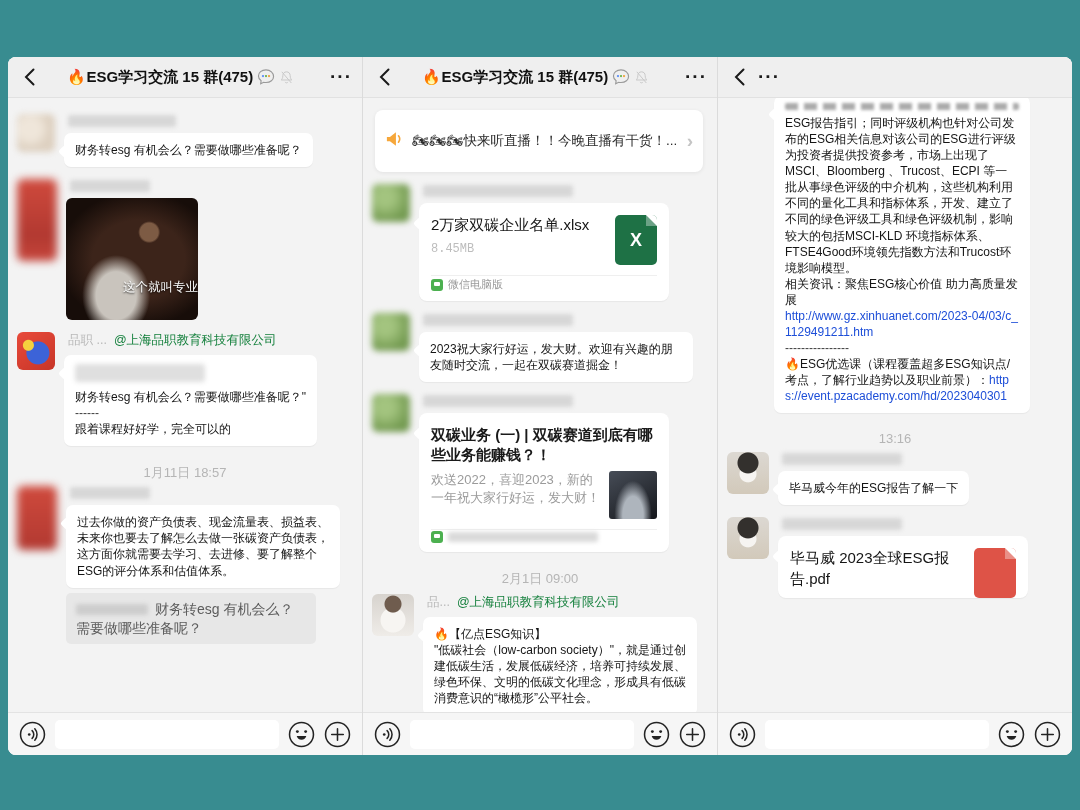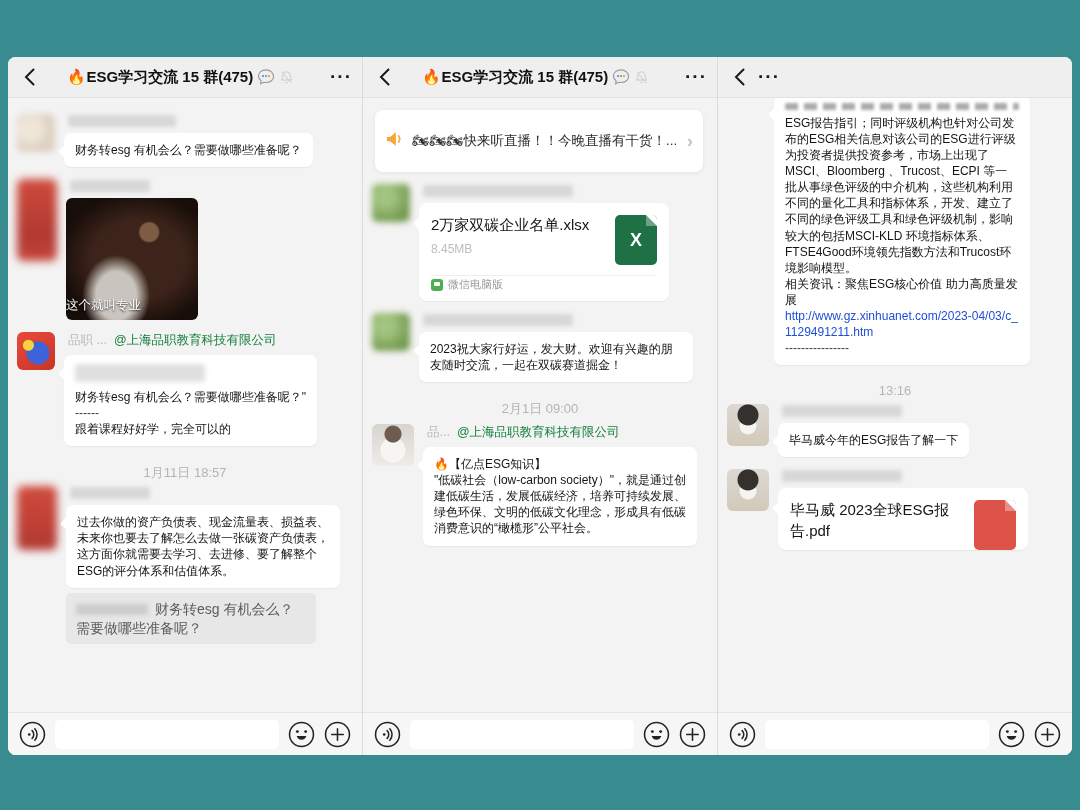--- a/index.html
+++ b/index.html
@@ -83,7 +83,7 @@
           transform:rotate(45deg);border-radius:2px;}
   .fmain{display:flex;justify-content:space-between;gap:0;}
   .fname{font-size:15px;line-height:1.35;color:#151515;}
-  .fsize{font-size:12px;color:#BDBDBD;margin-top:7px;}
+  .fsize{font-size:12px;color:#BDBDBD;margin-top:7px;font-family:Liberation Mono, monospace;}
   .ficon{flex:none;width:42px;height:50px;border-radius:5px;position:relative;display:flex;align-items:center;
          justify-content:center;color:#fff;font-weight:700;}
   .ficon:after{content:"";position:absolute;top:0;right:0;border-top:11px solid #fff;border-left:11px solid rgba(255,255,255,.35);

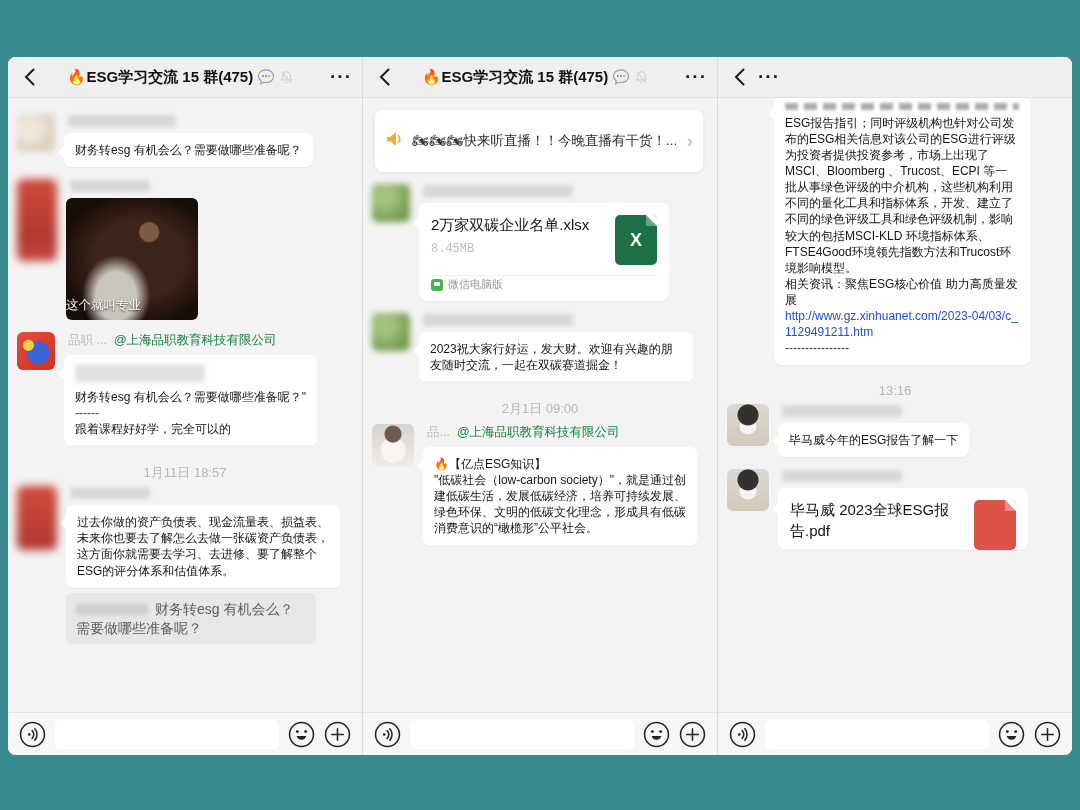--- a/index.html
+++ b/index.html
@@ -69,7 +69,7 @@
         radial-gradient(circle at 63% 28%,#7d5b44 0 9px,rgba(0,0,0,0) 11px),
         radial-gradient(ellipse at 38% 80%,#c9c4bd 0 20px,rgba(0,0,0,0) 34px),
         radial-gradient(ellipse at 55% 50%,#3c241a 0 45%,#170d09 78%);}
-  .gif-caption{position:absolute;bottom:6px;left:0;width:100%;text-align:left;color:#fff;font-size:12.5px;
+  .gif-caption{position:absolute;bottom:24px;left:0;width:100%;text-align:right;color:#fff;font-size:12.5px;
                text-shadow:0 1px 2px rgba(0,0,0,.8);}
   
   .banner{display:flex;align-items:center;gap:8px;background:#fff;border-radius:8px;margin:8px 14px 2px 12px;

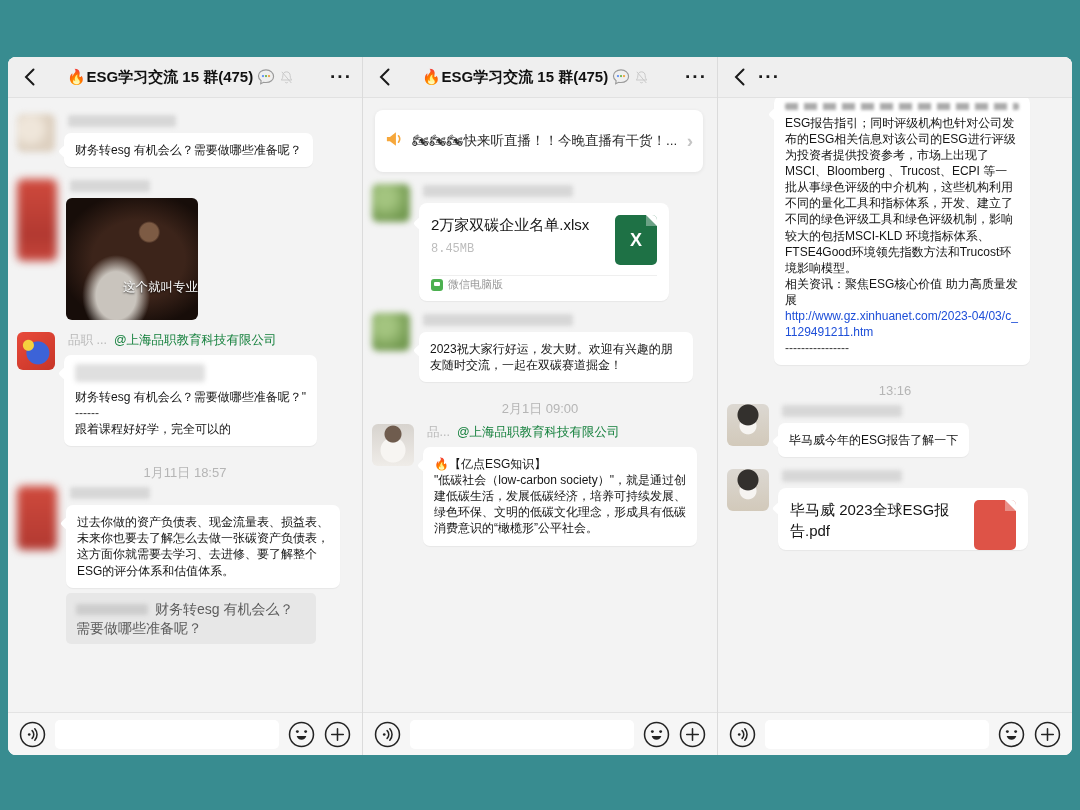--- a/index.html
+++ b/index.html
@@ -351,6 +351,7 @@
               <div class="para">相关资讯：聚焦ESG核心价值 助力高质量发展</div>
               <a class="link">http://www.gz.xinhuanet.com/2023-04/03/c_1129491211.htm</a>
               <div class="dashes">----------------</div>
+              <div><span>🔥ESG优选课（课程覆盖超多ESG知识点/考点，了解行业趋势以及职业前景）：</span><a class="link">https://event.pzacademy.com/hd/2023040301</a></div>
             </div>
           </div>
         </div>

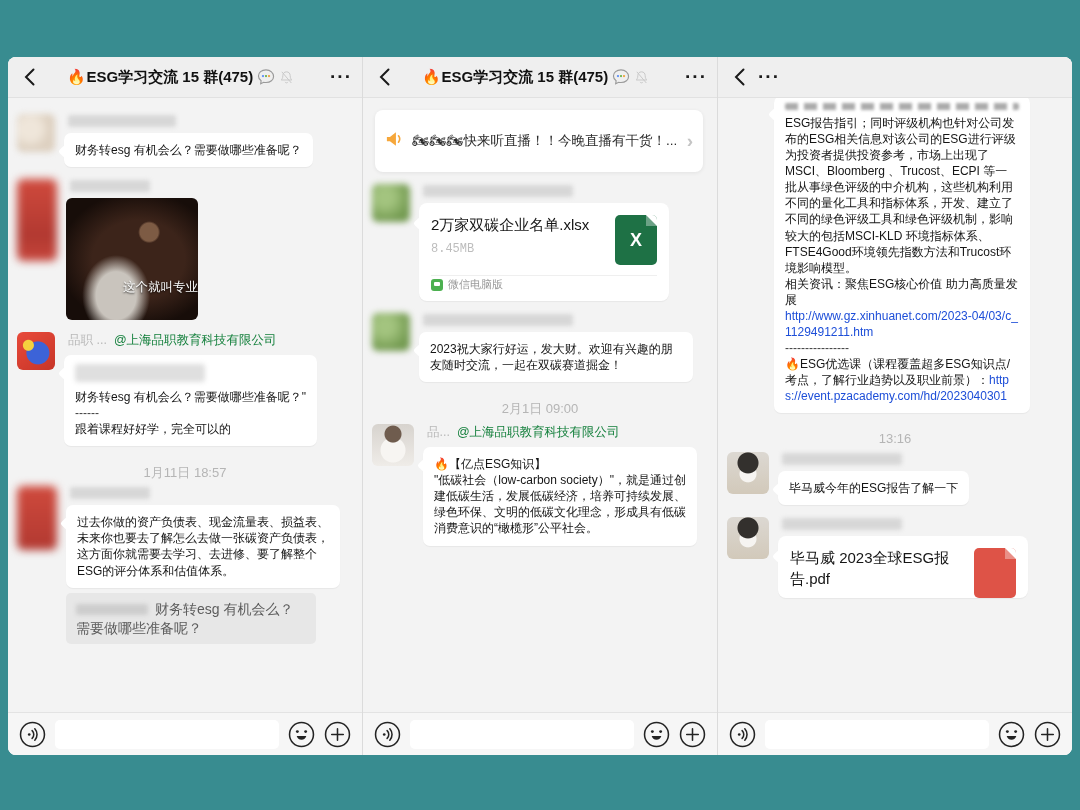--- a/index.html
+++ b/index.html
@@ -288,6 +288,23 @@
           </div>
         </div>
 
+        <div class="row">
+          <div class="avatar av38 av-green"></div>
+          <div class="msgcol">
+            <div class="name-blur w150"></div>
+            <div class="lcard">
+              <div class="ltitle">双碳业务 (一) | 双碳赛道到底有哪些业务能赚钱？！</div>
+              <div class="lrow">
+                <div class="ldesc">欢送2022，喜迎2023，新的一年祝大家行好运，发大财！</div>
+                <div class="lthumb"></div>
+              </div>
+              <div class="ffoot">
+                <span class="pcicon"></span>
+                <span class="foot-blur"></span>
+              </div>
+            </div>
+          </div>
+        </div>
 
         <div class="time">2月1日 09:00</div>
 

